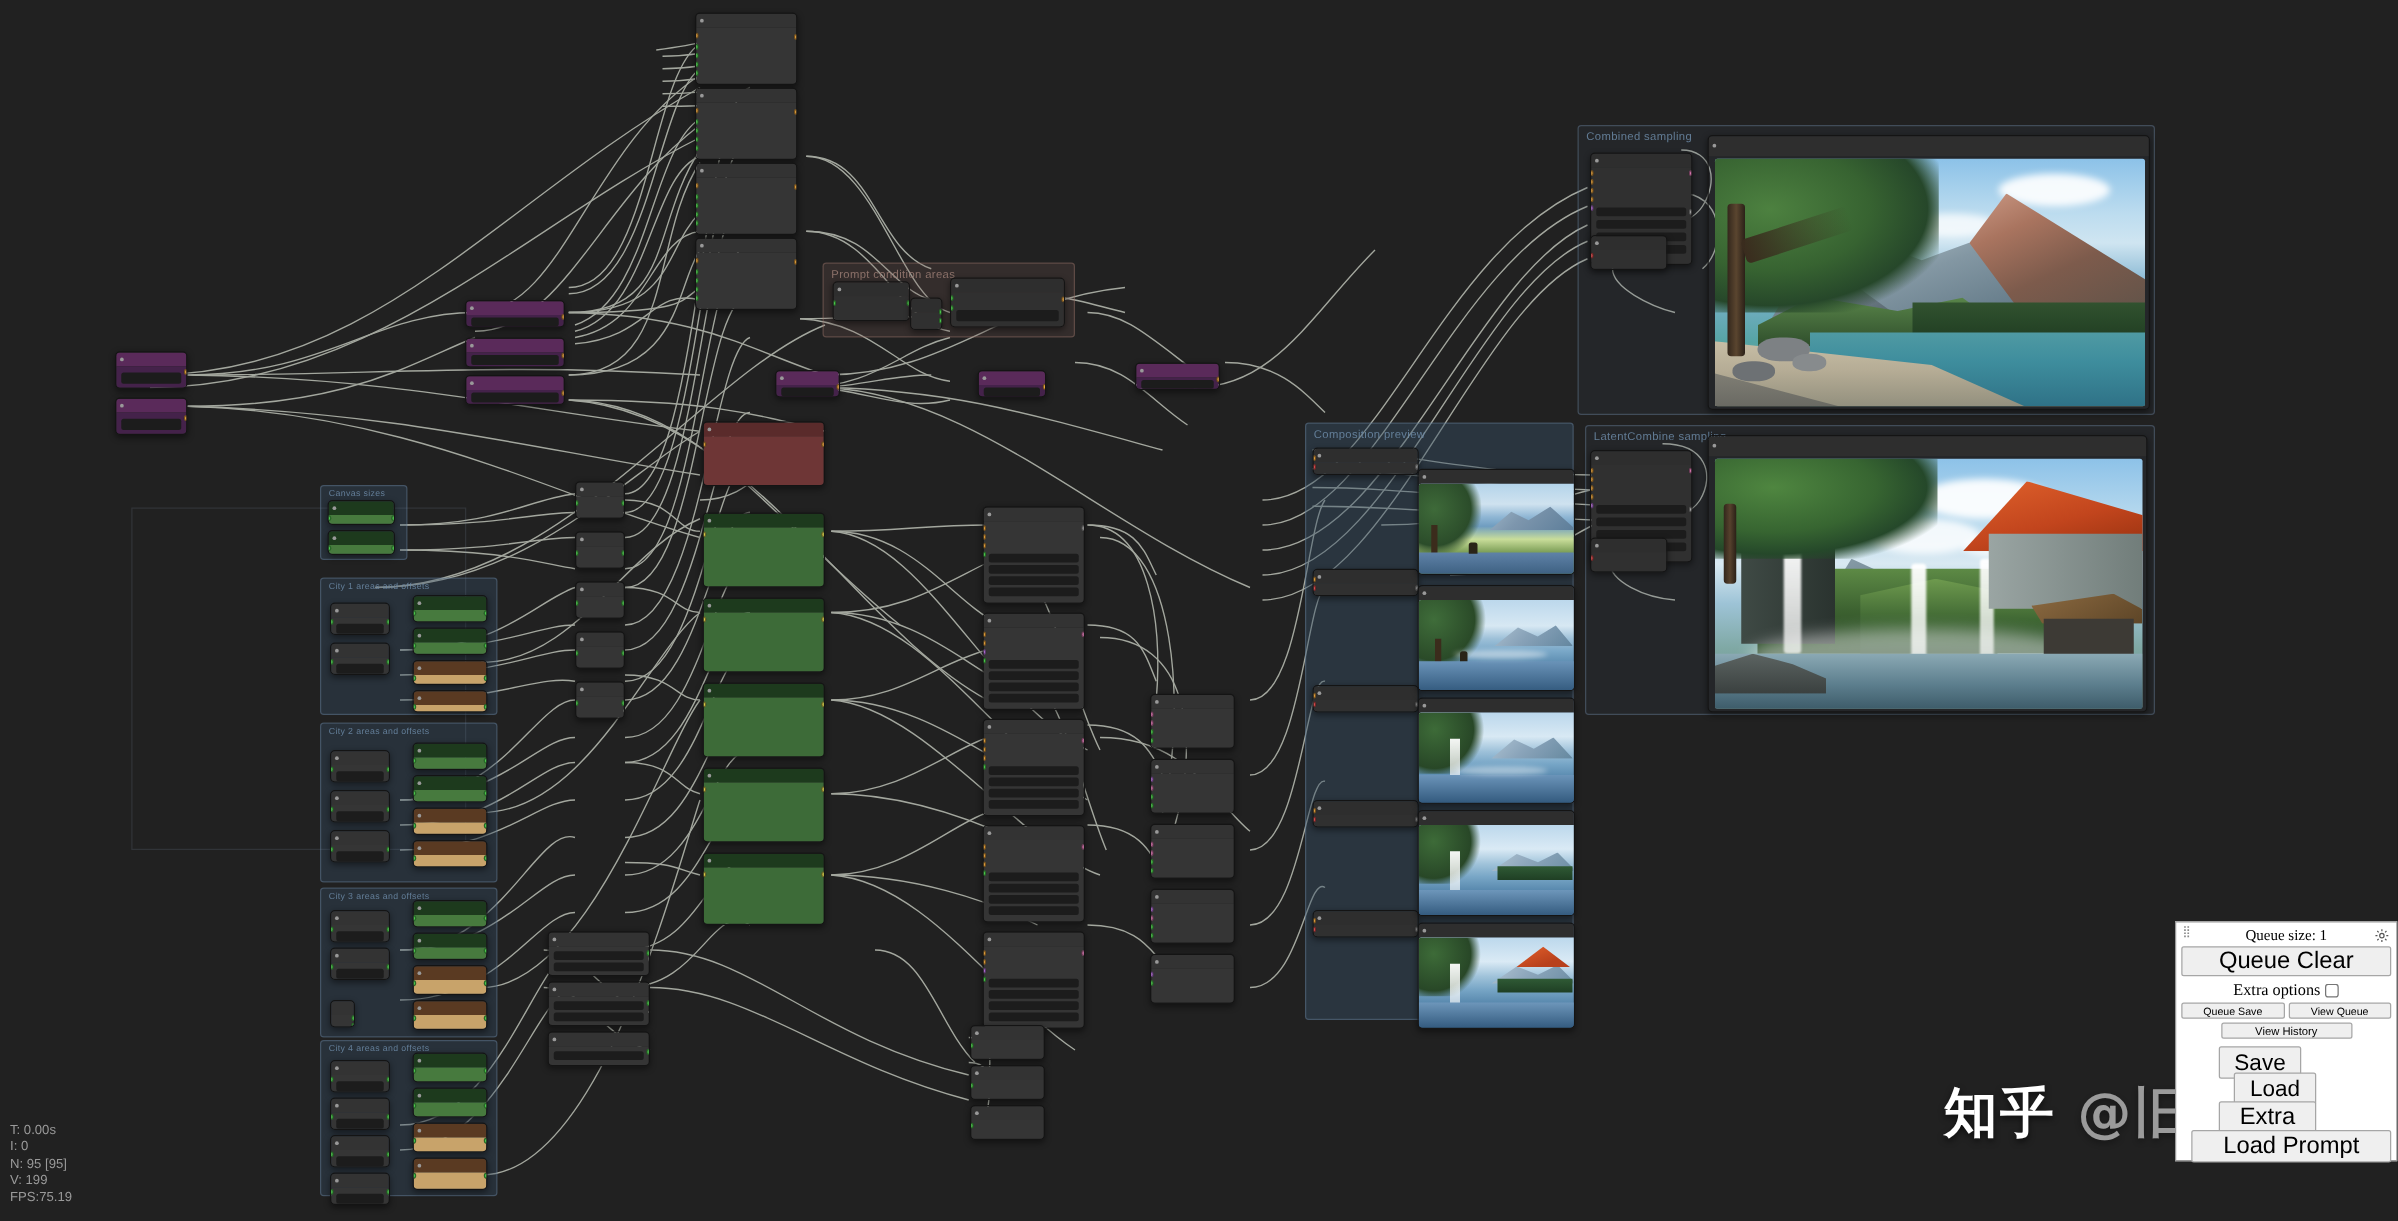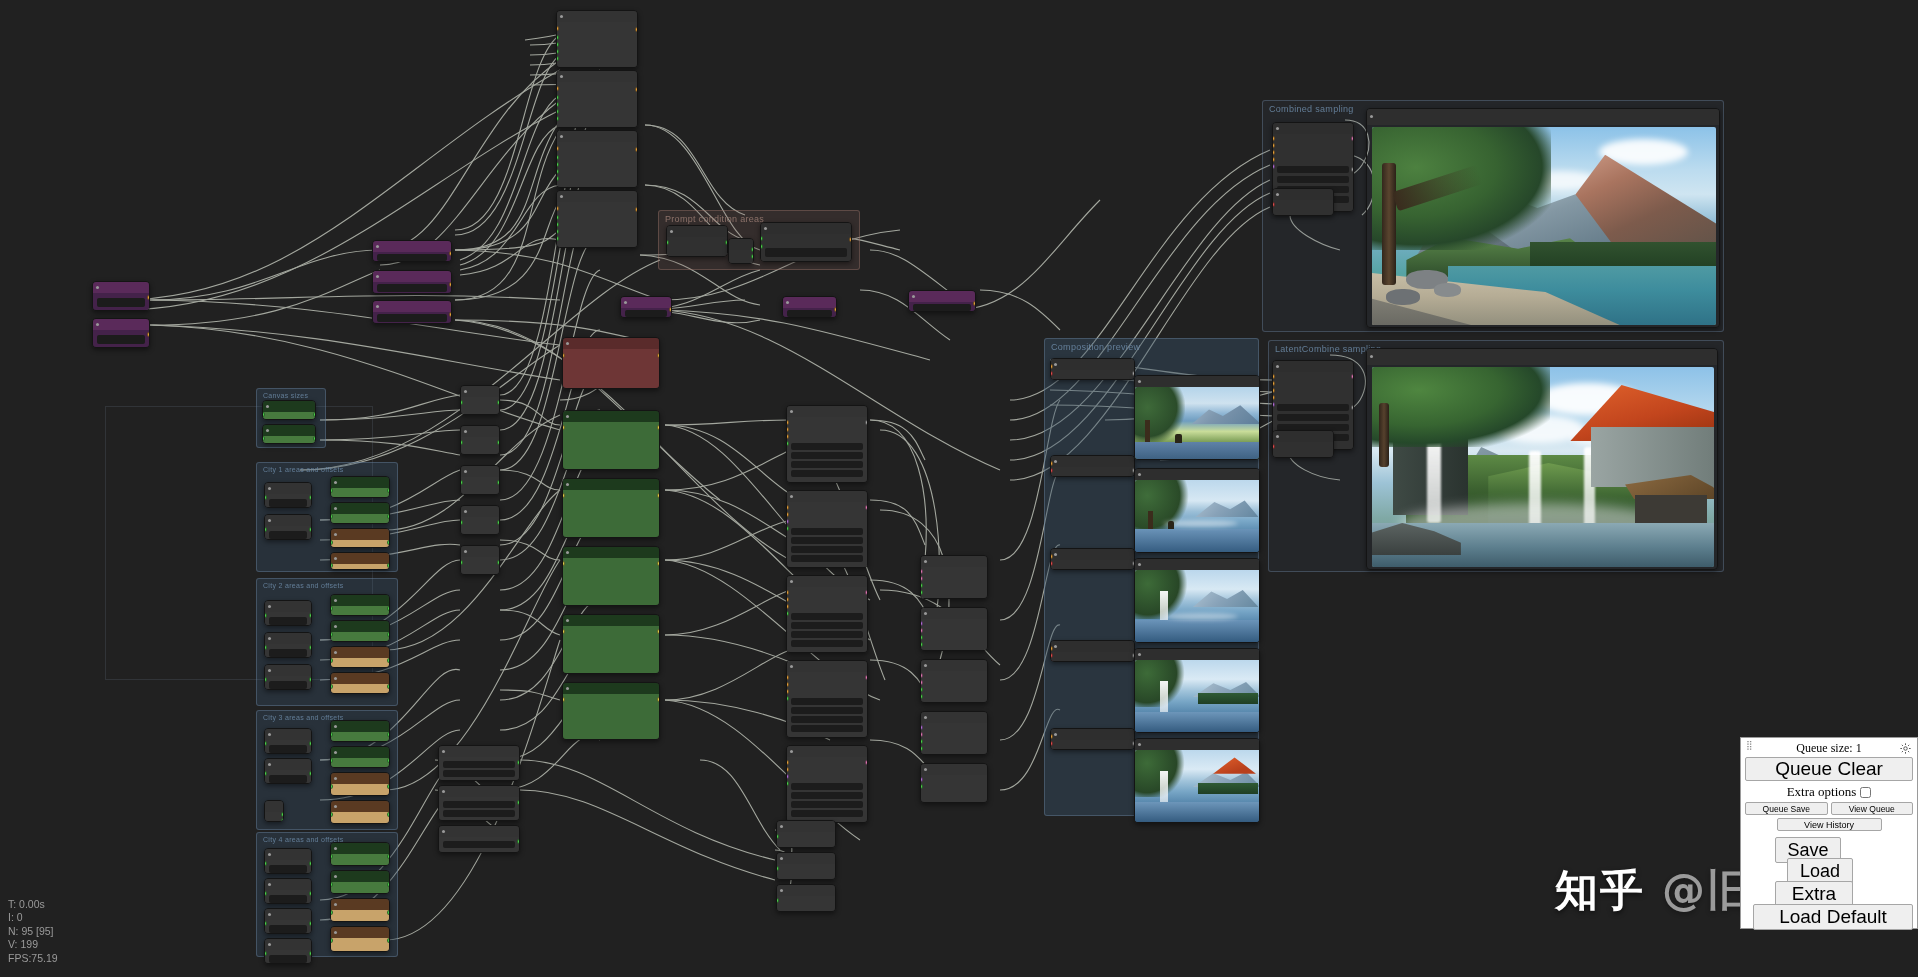--- a/index.html
+++ b/index.html
@@ -1273,7 +1273,7 @@
     <button class="b-save">Save</button>
     <button class="b-load">Load</button>
     <button class="b-clear">Extra</button>
-    <button class="b-def">Load Default</button>
+    <button class="b-def">Load Prompt</button>
   </div>
 </div>
 

